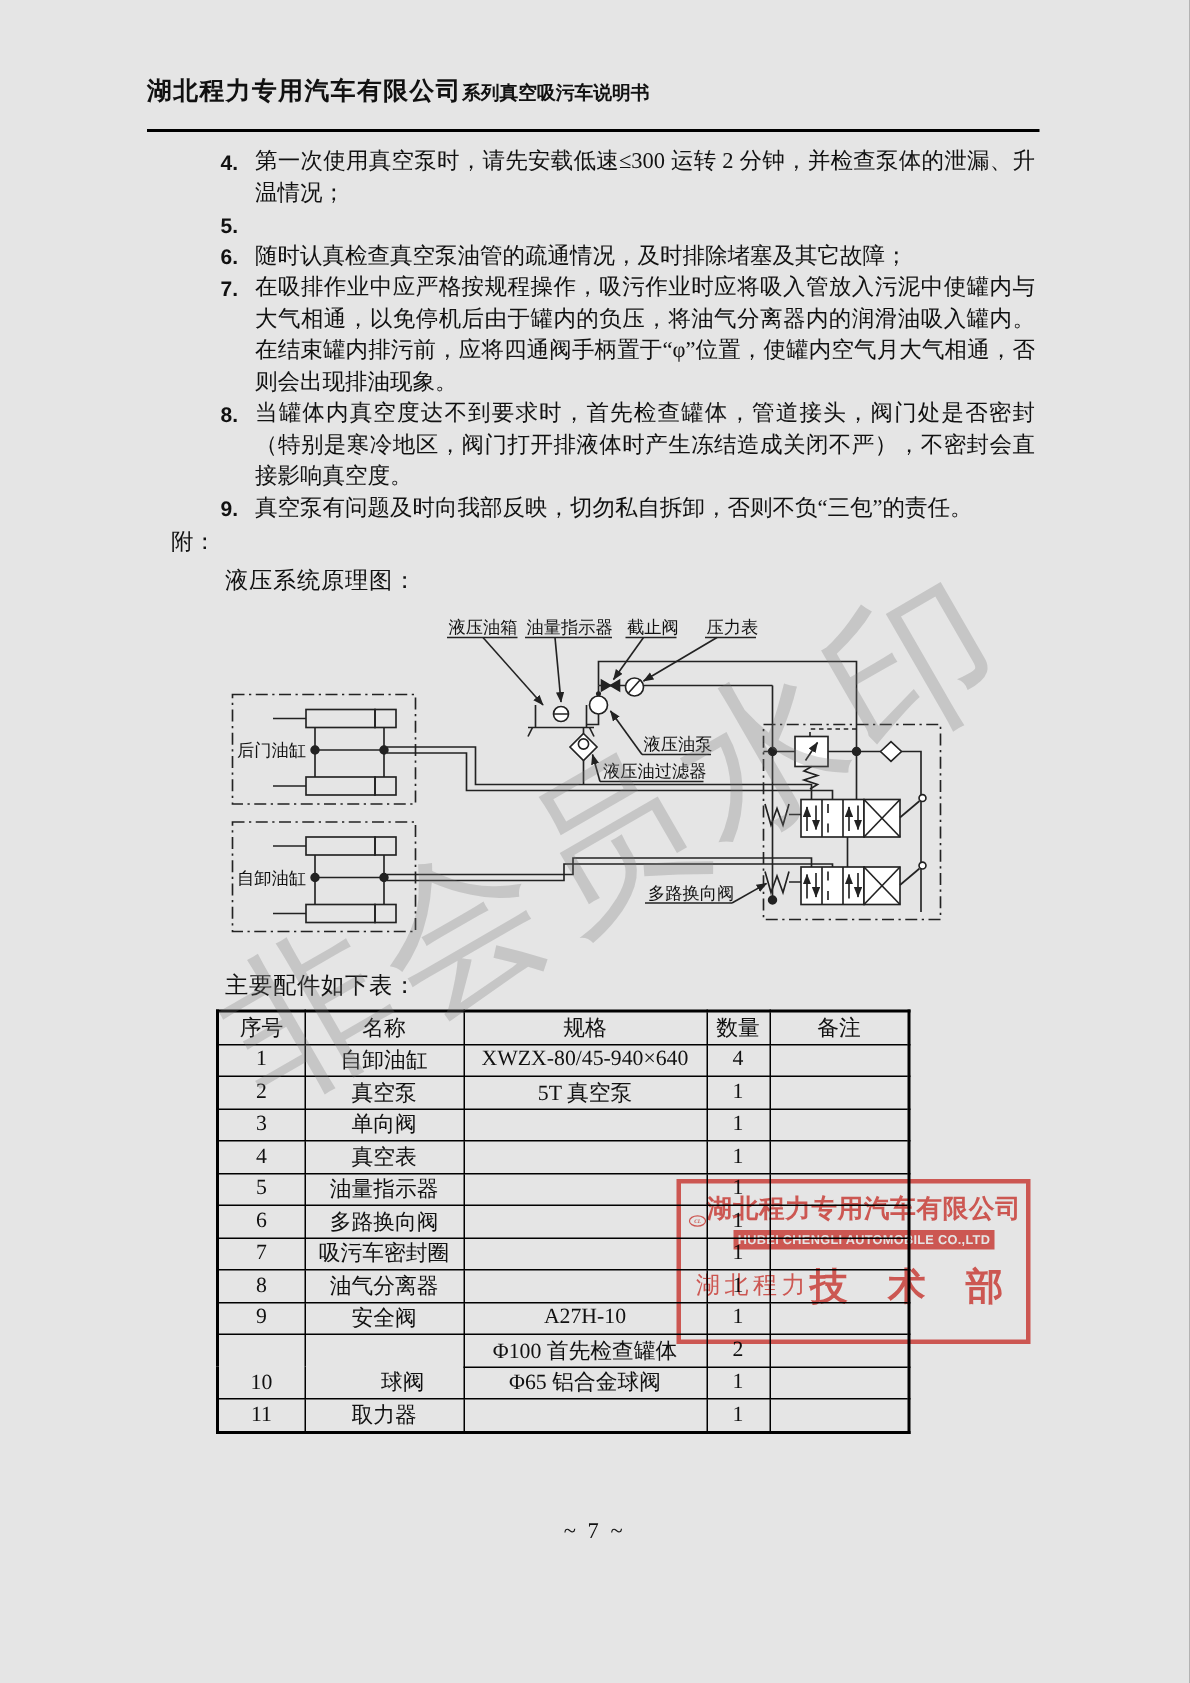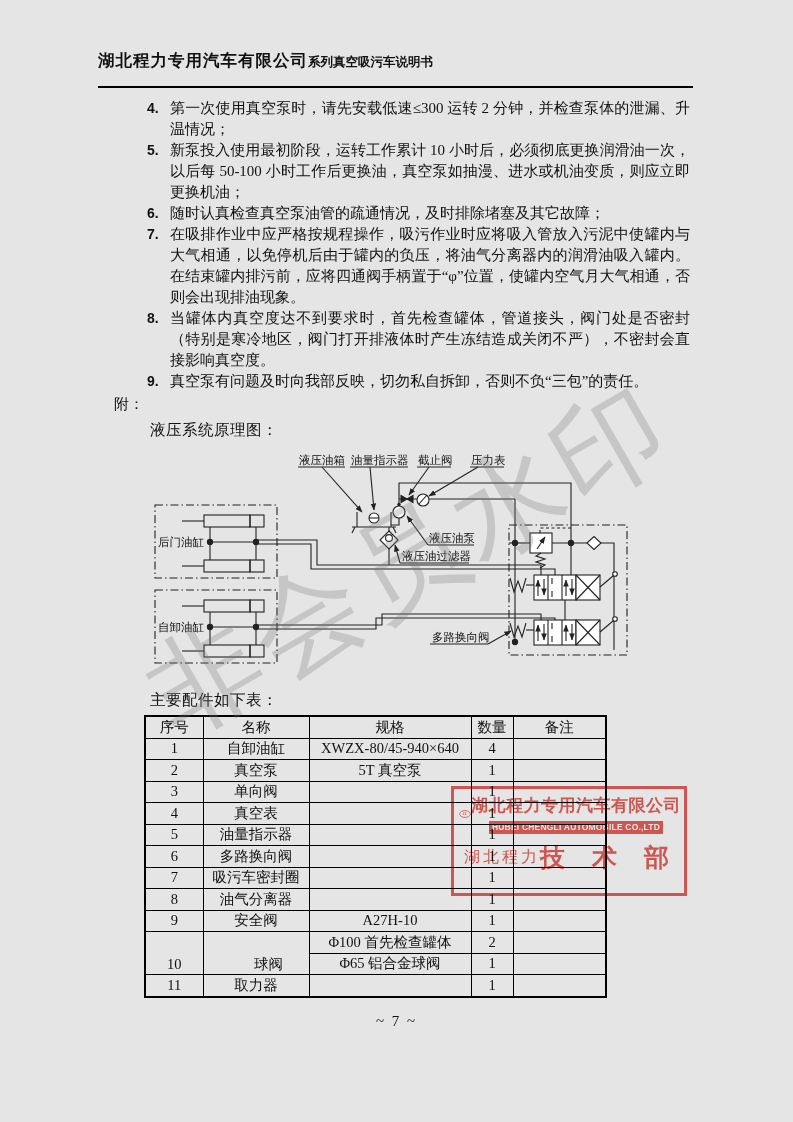--- a/index.html
+++ b/index.html
@@ -87,7 +87,6 @@
     </div>
     <div class="list-item">
       <span class="item-num">5.</span>
-      <span class="item-text">新泵投入使用最初阶段，运转工作累计 10 小时后，必须彻底更换润滑油一次，以后每 50-100 小时工作后更换油，真空泵如抽漫、进水或机油变质，则应立即更换机油；</span>
     </div>
     <div class="list-item">
       <span class="item-num">6.</span>

